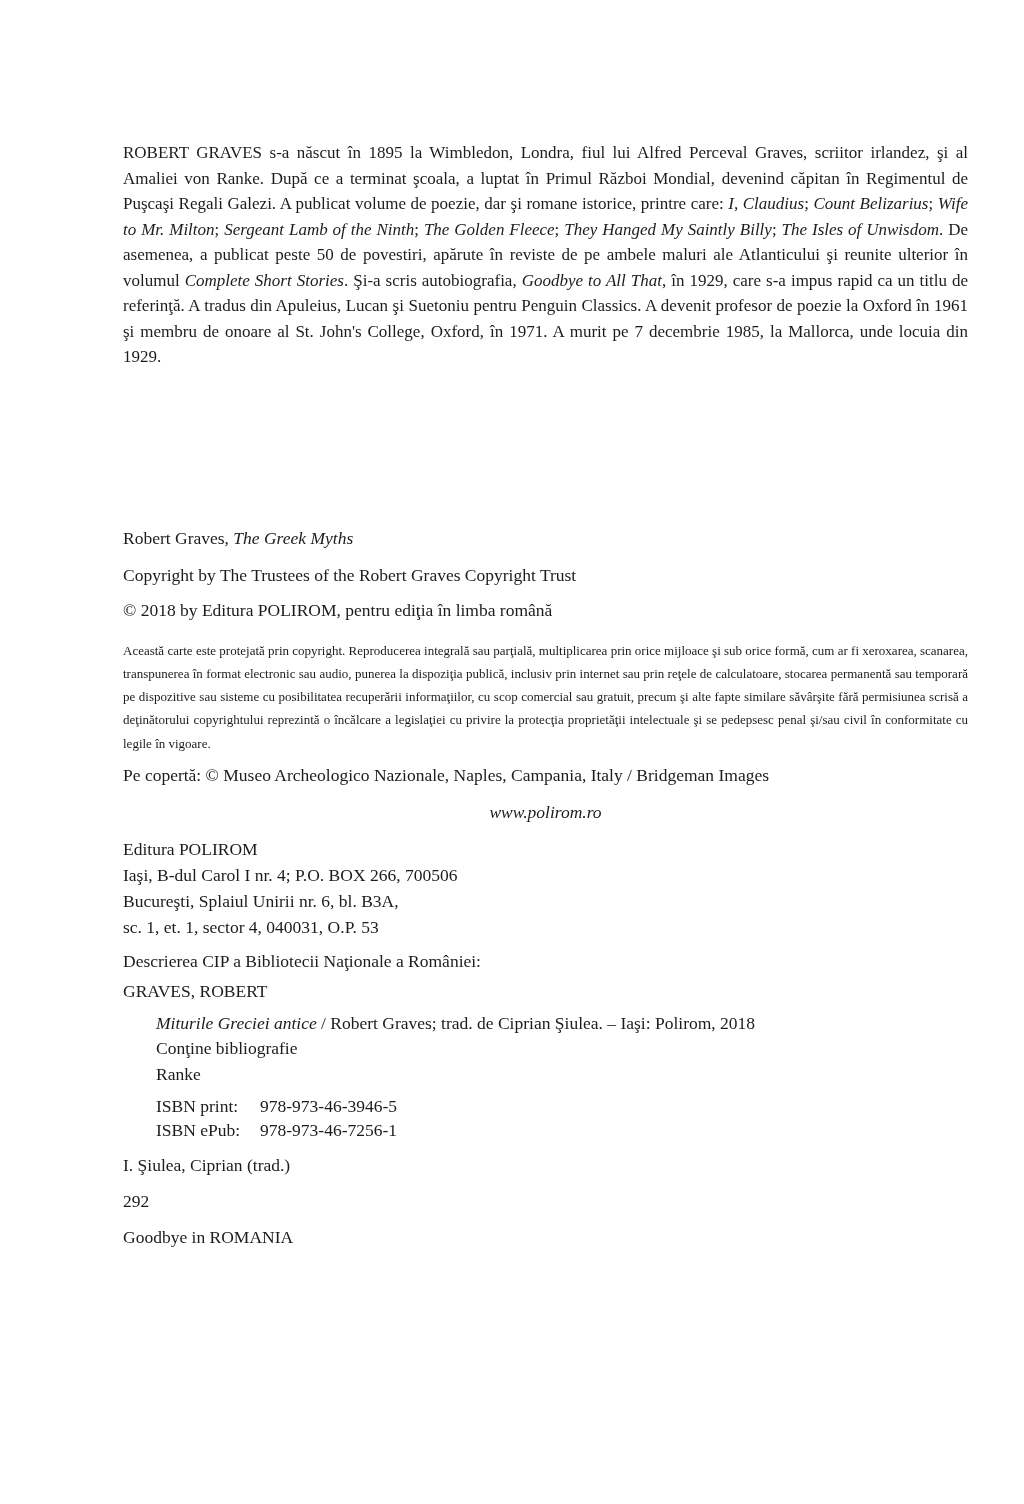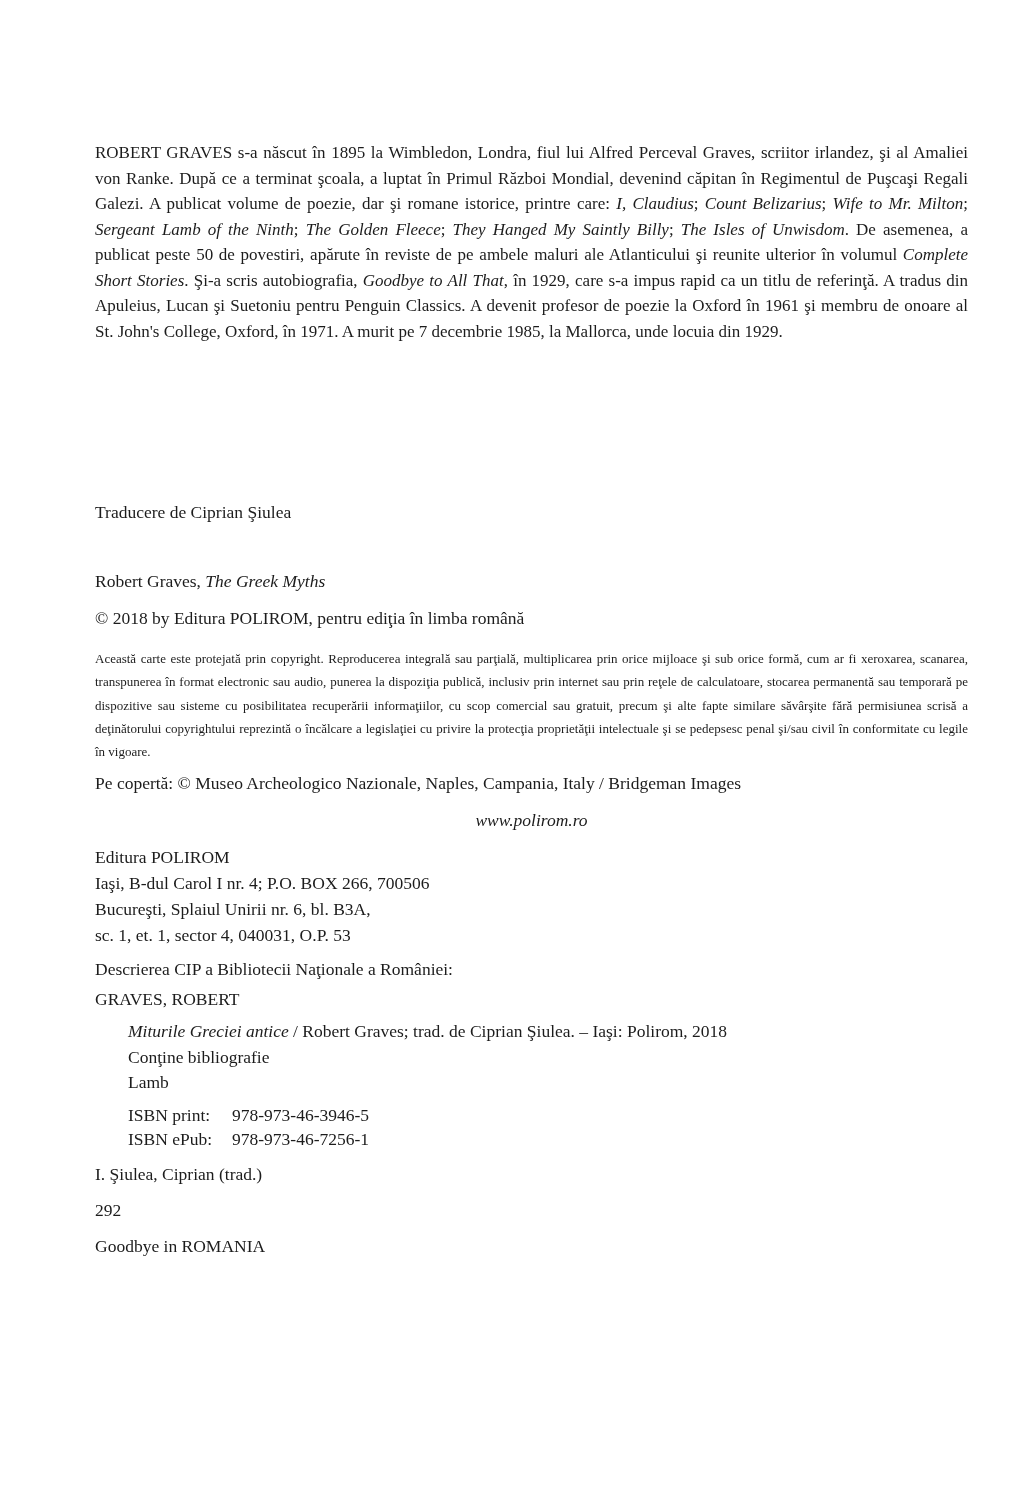--- a/index.html
+++ b/index.html
@@ -16,6 +16,7 @@
   }
   .content {
     padding: 140px 56px 0 95px;
+    margin-left: 28px;
   }
   .it { font-style: italic; }
 

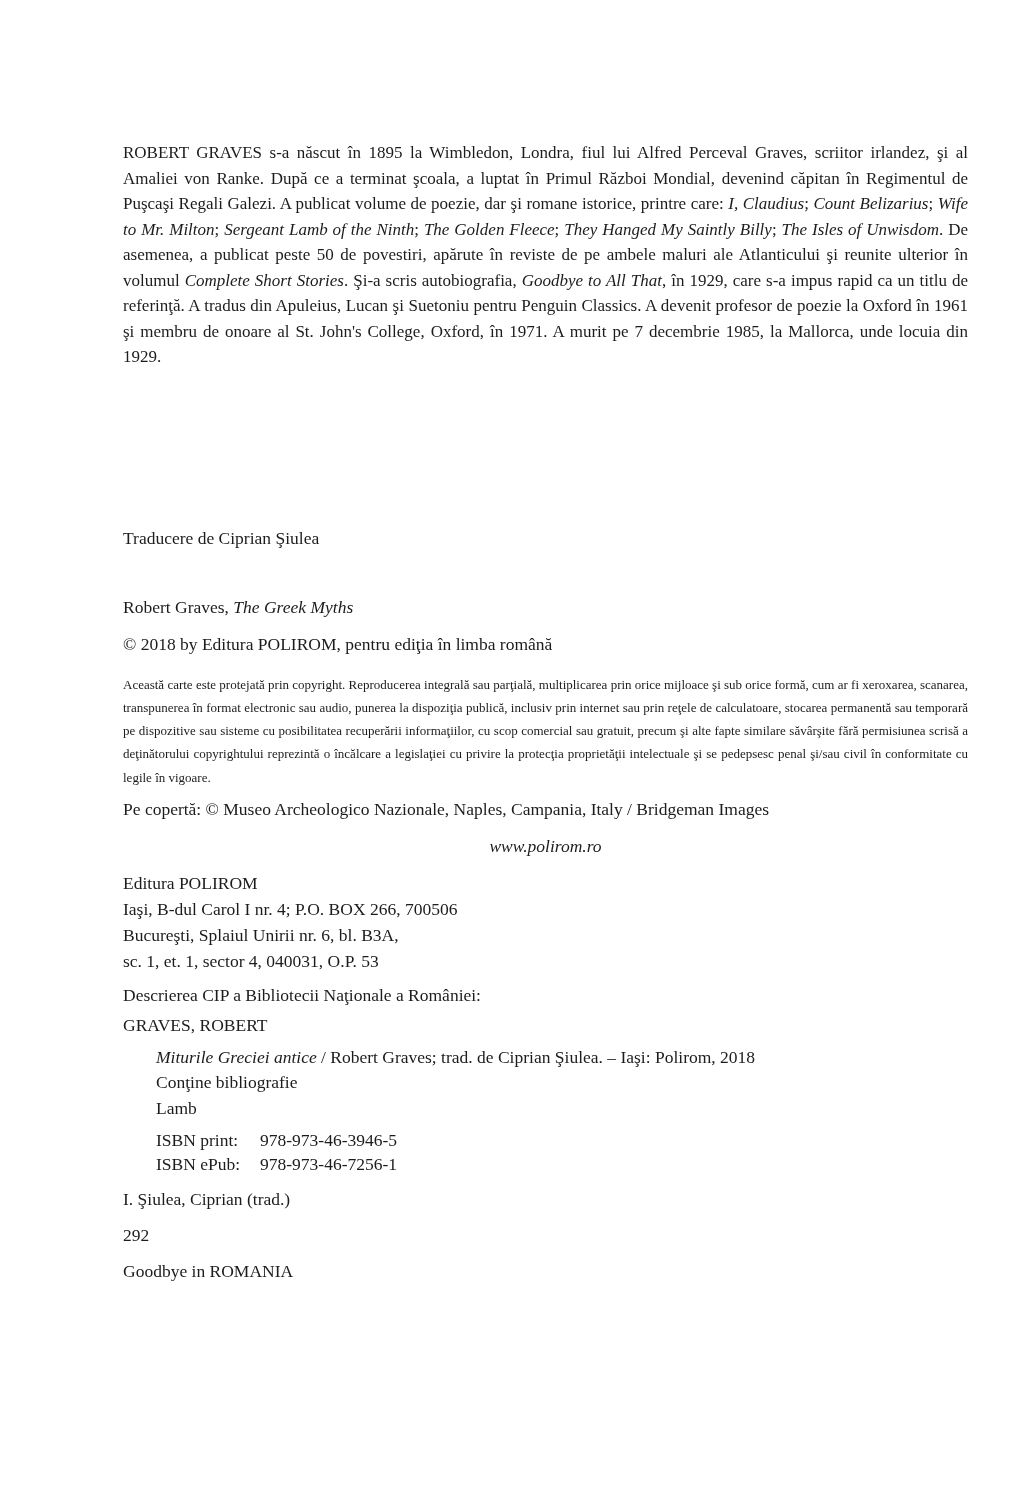--- a/index.html
+++ b/index.html
@@ -74,7 +74,6 @@
 
     <p class="bio"><span>ROBERT GRAVES s-a născut în 1895 la Wimbledon, Londra, fiul lui Alfred Perceval Graves, scriitor irlandez, şi al Amaliei von Ranke. După ce a terminat şcoala, a luptat în Primul Război Mondial, devenind căpitan în Regimentul de Puşcaşi Regali Galezi. A publicat volume de poezie, dar şi romane istorice, printre care: </span><span class="it">I, Claudius</span><span>; </span><span class="it">Count Belizarius</span><span>; </span><span class="it">Wife to Mr. Milton</span><span>; </span><span class="it">Sergeant Lamb of the Ninth</span><span>; </span><span class="it">The Golden Fleece</span><span>; </span><span class="it">They Hanged My Saintly Billy</span><span>; </span><span class="it">The Isles of Unwisdom</span><span>. De asemenea, a publicat peste 50 de povestiri, apărute în reviste de pe ambele maluri ale Atlanticului şi reunite ulterior în volumul </span><span class="it">Complete Short Stories</span><span>. Şi-a scris autobiografia, </span><span class="it">Goodbye to All That</span><span>, în 1929, care s-a impus rapid ca un titlu de referinţă. A tradus din Apuleius, Lucan şi Suetoniu pentru Penguin Classics. A devenit profesor de poezie la Oxford în 1961 şi membru de onoare al St. John's College, Oxford, în 1971. A murit pe 7 decembrie 1985, la Mallorca, unde locuia din 1929.</span></p>
 
-    <p class="line translator">Traducere de Ciprian Şiulea</p>
 
     <p class="line title-line"><span>Robert Graves, </span><span class="it">The Greek Myths</span></p>
 

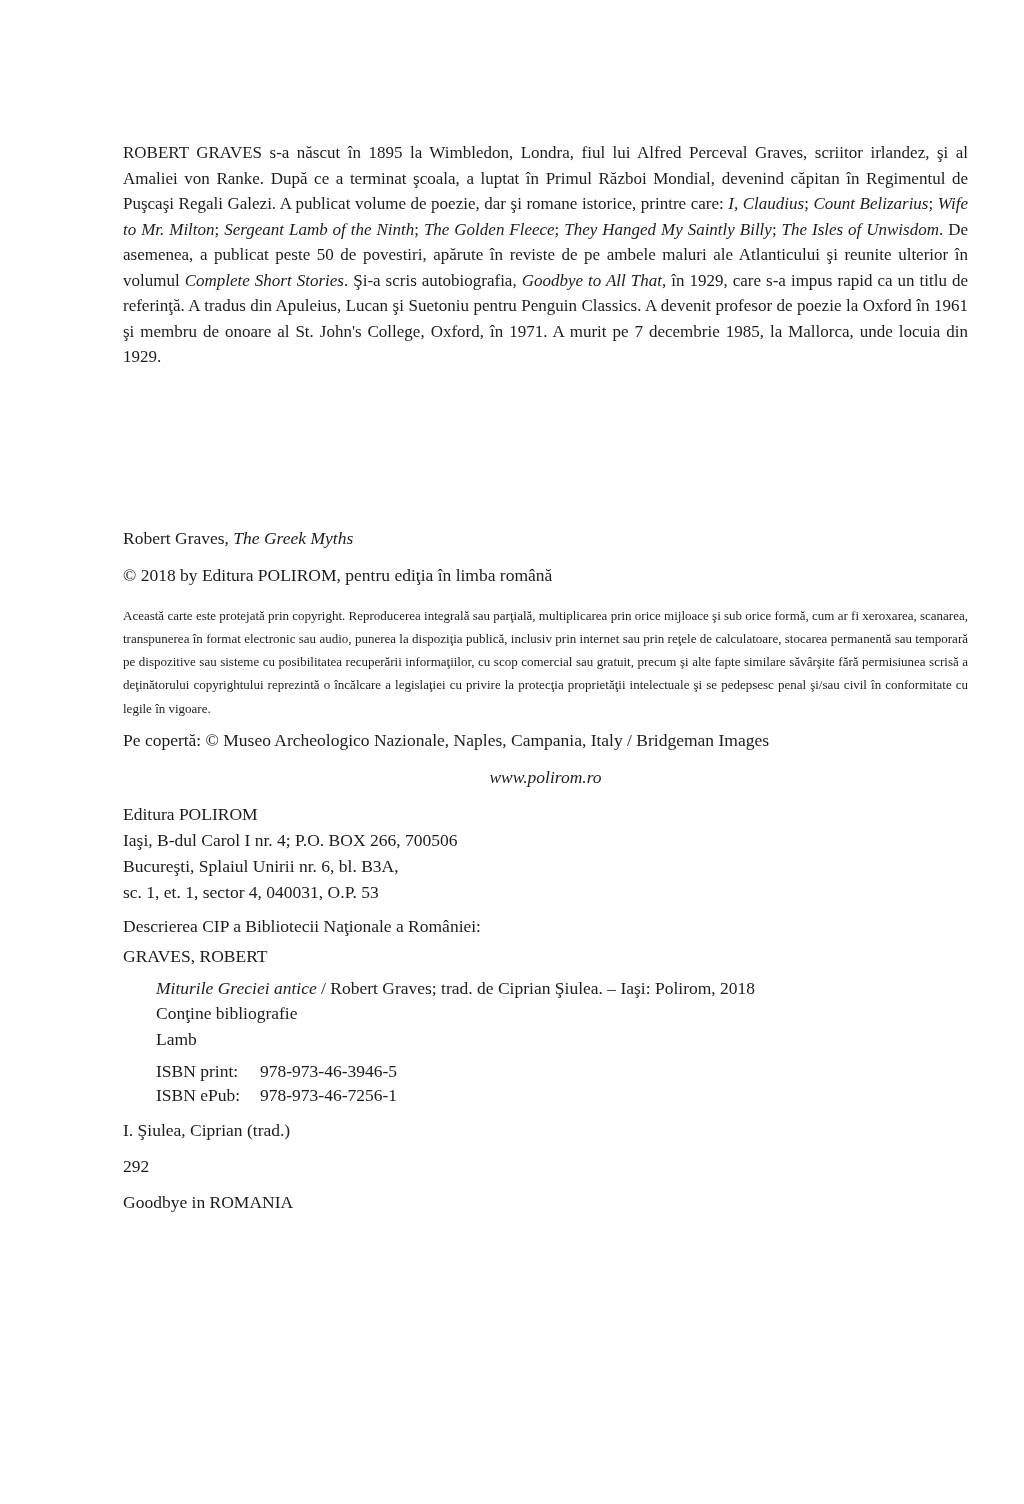--- a/index.html
+++ b/index.html
@@ -77,6 +77,7 @@
 
     <p class="line title-line"><span>Robert Graves, </span><span class="it">The Greek Myths</span></p>
 
+    <p class="line trust-line">Copyright by The Trustees of the Robert Graves Copyright Trust</p>
 
     <p class="line rocopy-line">© 2018 by Editura POLIROM, pentru ediţia în limba română</p>
 

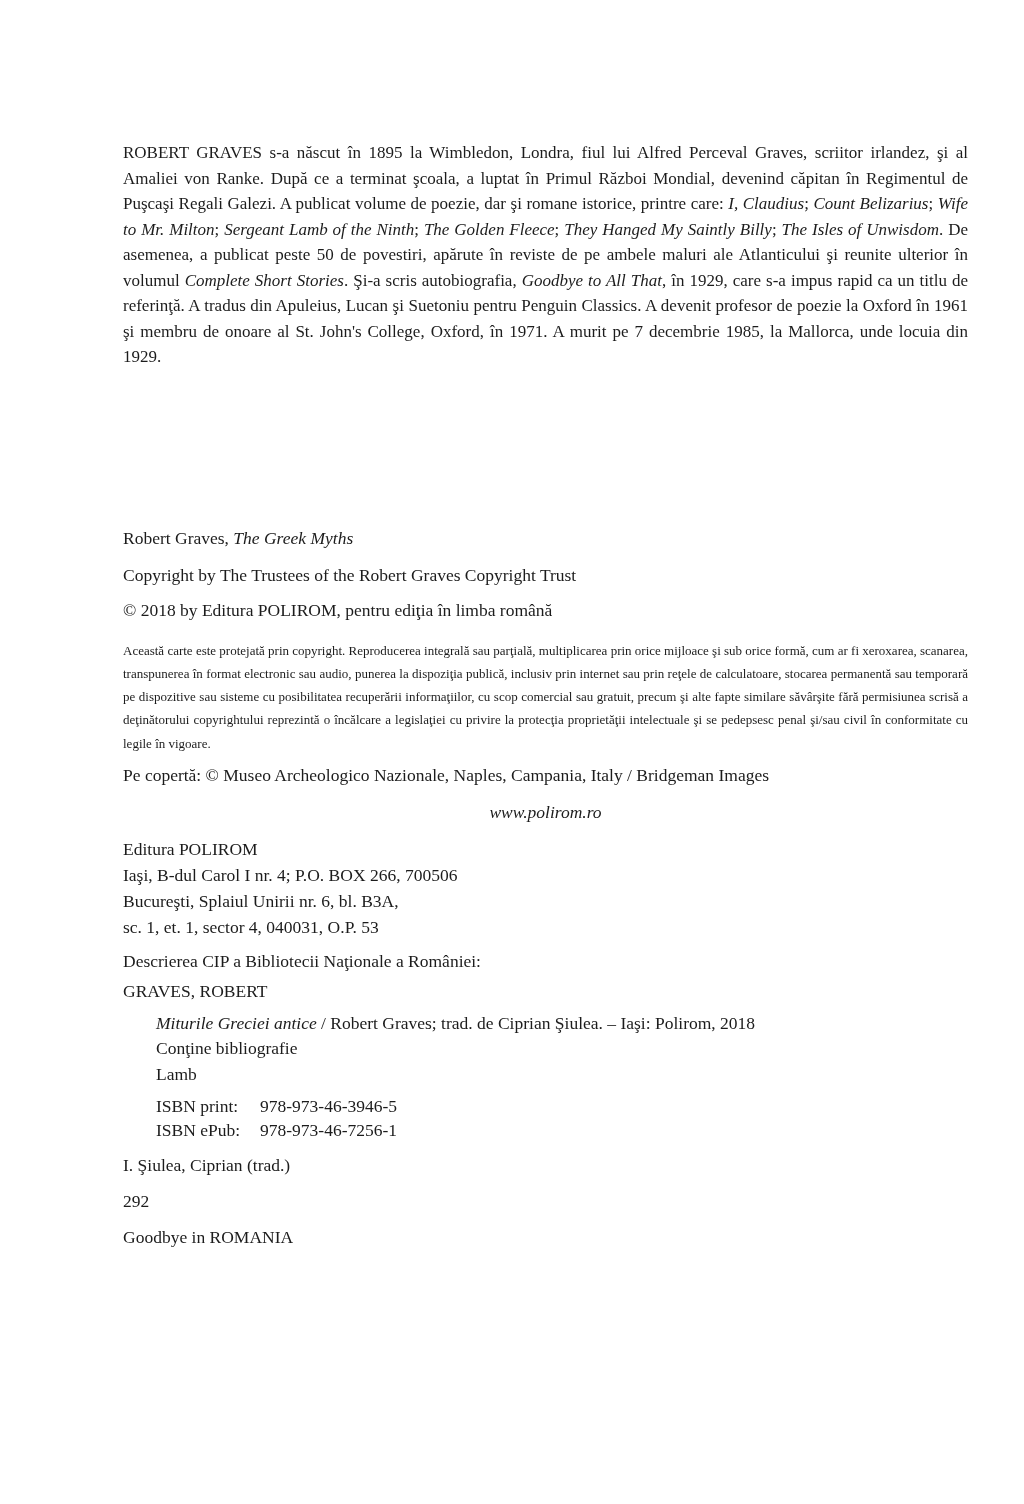--- a/index.html
+++ b/index.html
@@ -101,7 +101,7 @@
     <div class="cip-block">
       <p class="line"><span class="it">Miturile Greciei antice</span><span> / Robert Graves; trad. de Ciprian Şiulea. – Iaşi: Polirom, 2018</span></p>
       <p class="line">Conţine bibliografie</p>
-      <p class="line">Lamb</p>
+      <p class="line">Ranke</p>
     </div>
 
     <div class="isbn-block">

